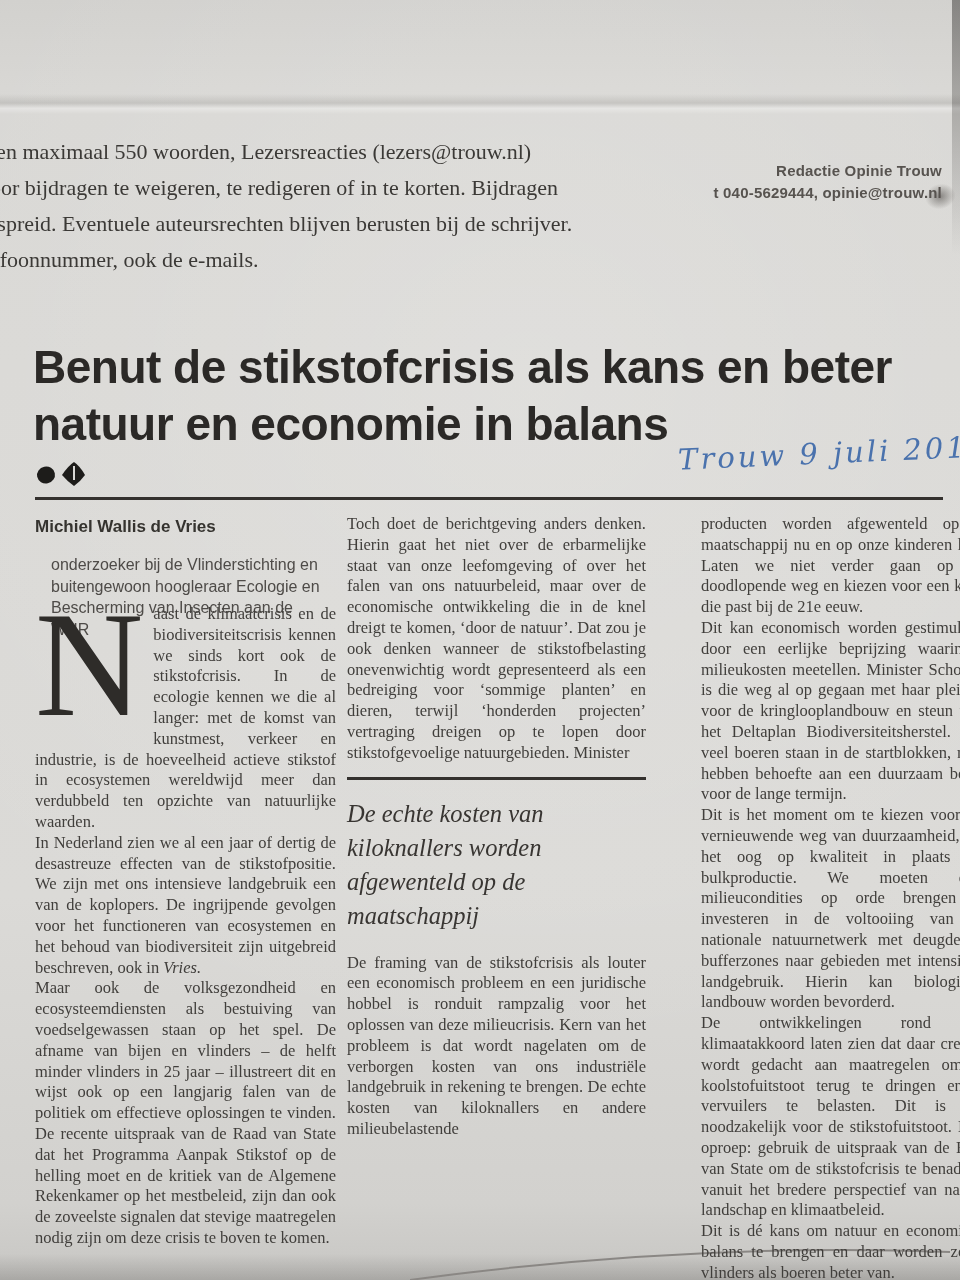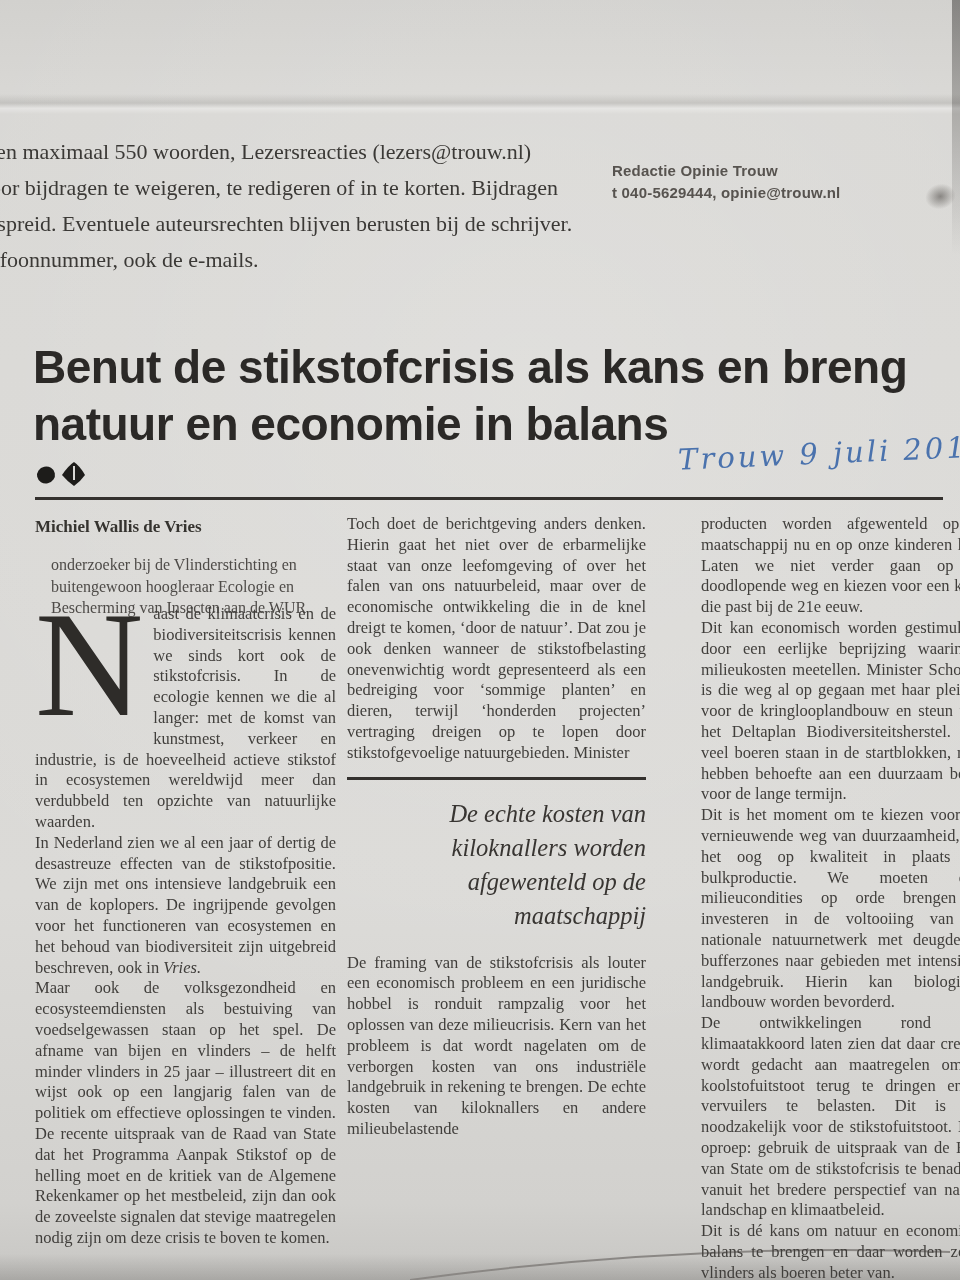--- a/index.html
+++ b/index.html
@@ -37,7 +37,7 @@
     font-size:22px; line-height:36px; color:#3b3936; white-space:nowrap;
   }
   .contact {
-    position:absolute; right:18px; top:160px; width:330px; text-align:left;
+    position:absolute; right:18px; top:160px; width:330px; text-align:right;
     font-family:"Liberation Sans", sans-serif; font-weight:bold;
     font-size:15px; line-height:22px; color:#57534f; letter-spacing:0.2px;
   }

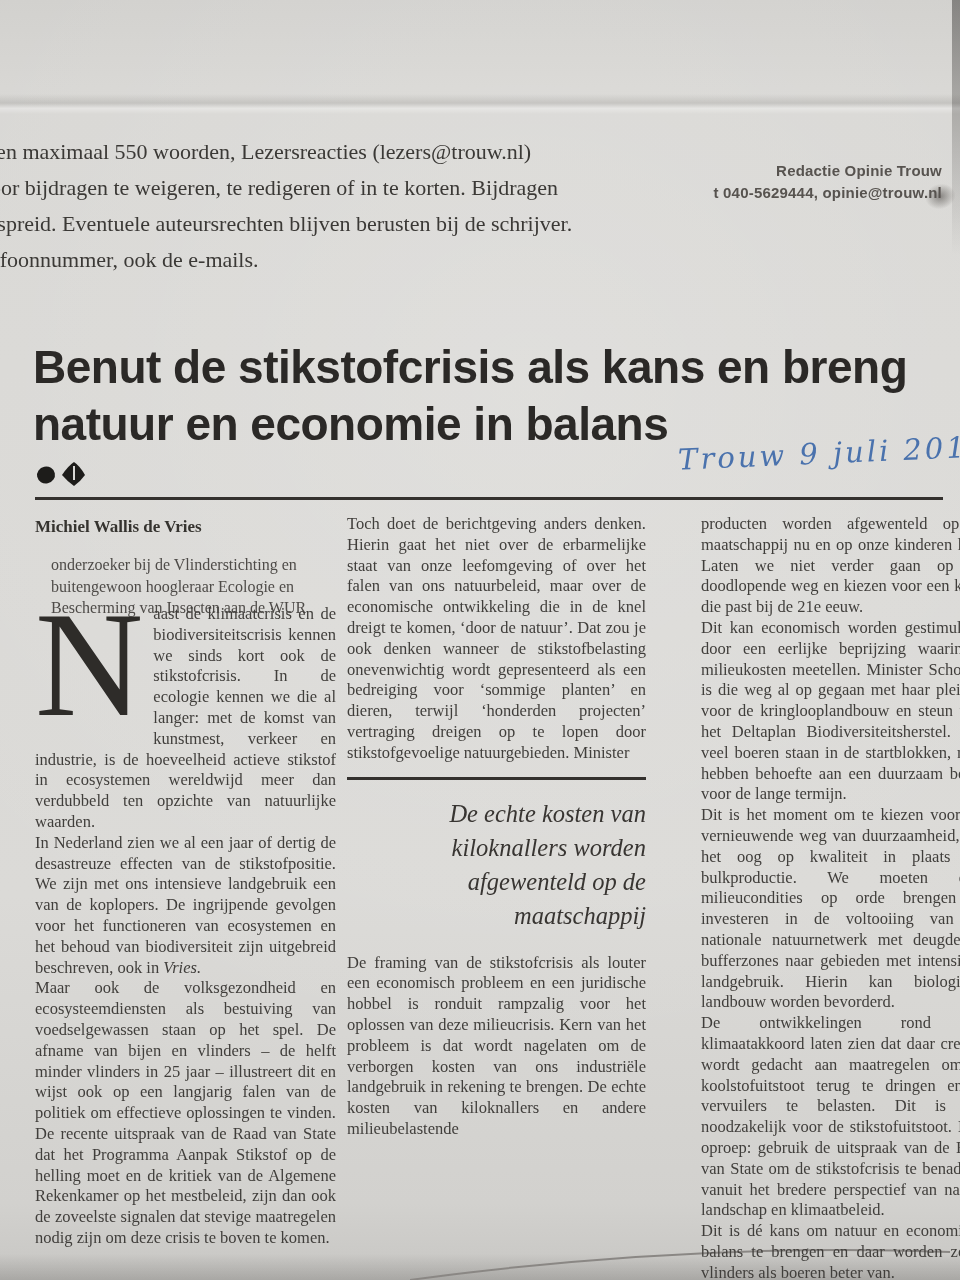--- a/index.html
+++ b/index.html
@@ -106,7 +106,7 @@
     <div>t 040-5629444, opinie@trouw.nl</div>
   </div>
 
-  <h1 class="headline">Benut de stikstofcrisis als kans en breng natuur en economie in balans</h1>
+  <h1 class="headline">Benut de stikstofcrisis als kans en beter natuur en economie in balans</h1>
 
   <div class="kicker-row">
     <span class="icon-pen">

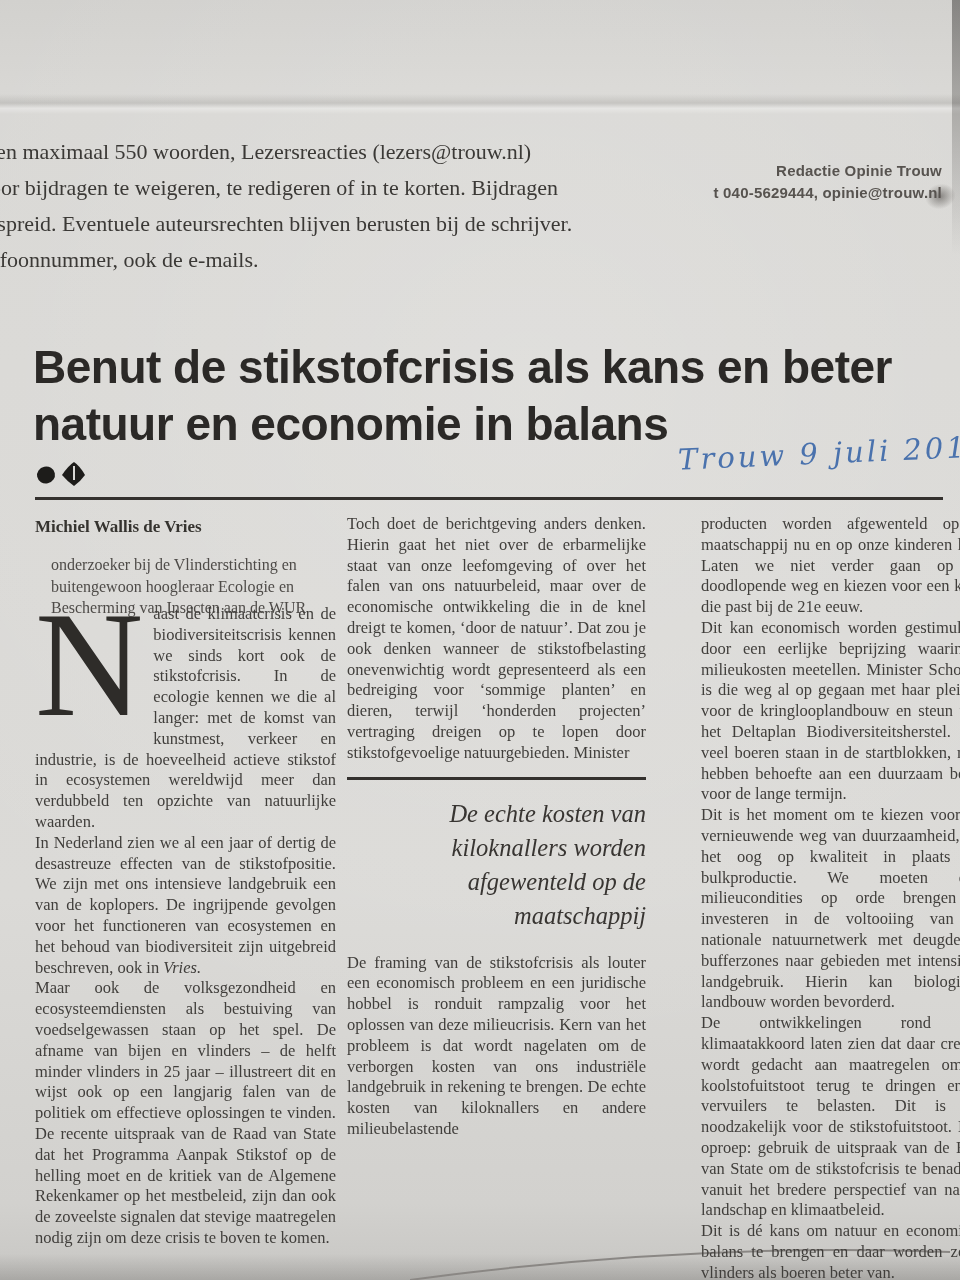--- a/index.html
+++ b/index.html
@@ -57,7 +57,7 @@
     transform:rotate(-2.5deg); white-space:nowrap;
   }
   .author { position:absolute; left:35px; top:516px; width:302px;
-    font-family:Liberation Serif, serif; }
+    font-family:Liberation Sans, sans-serif; }
   .author-name { font-weight:bold; font-size:17px; line-height:22px; color:#35332f; margin:0; }
   .author-bio  { font-size:16px; line-height:21.5px; color:#4e4b48; margin:16px; }
 

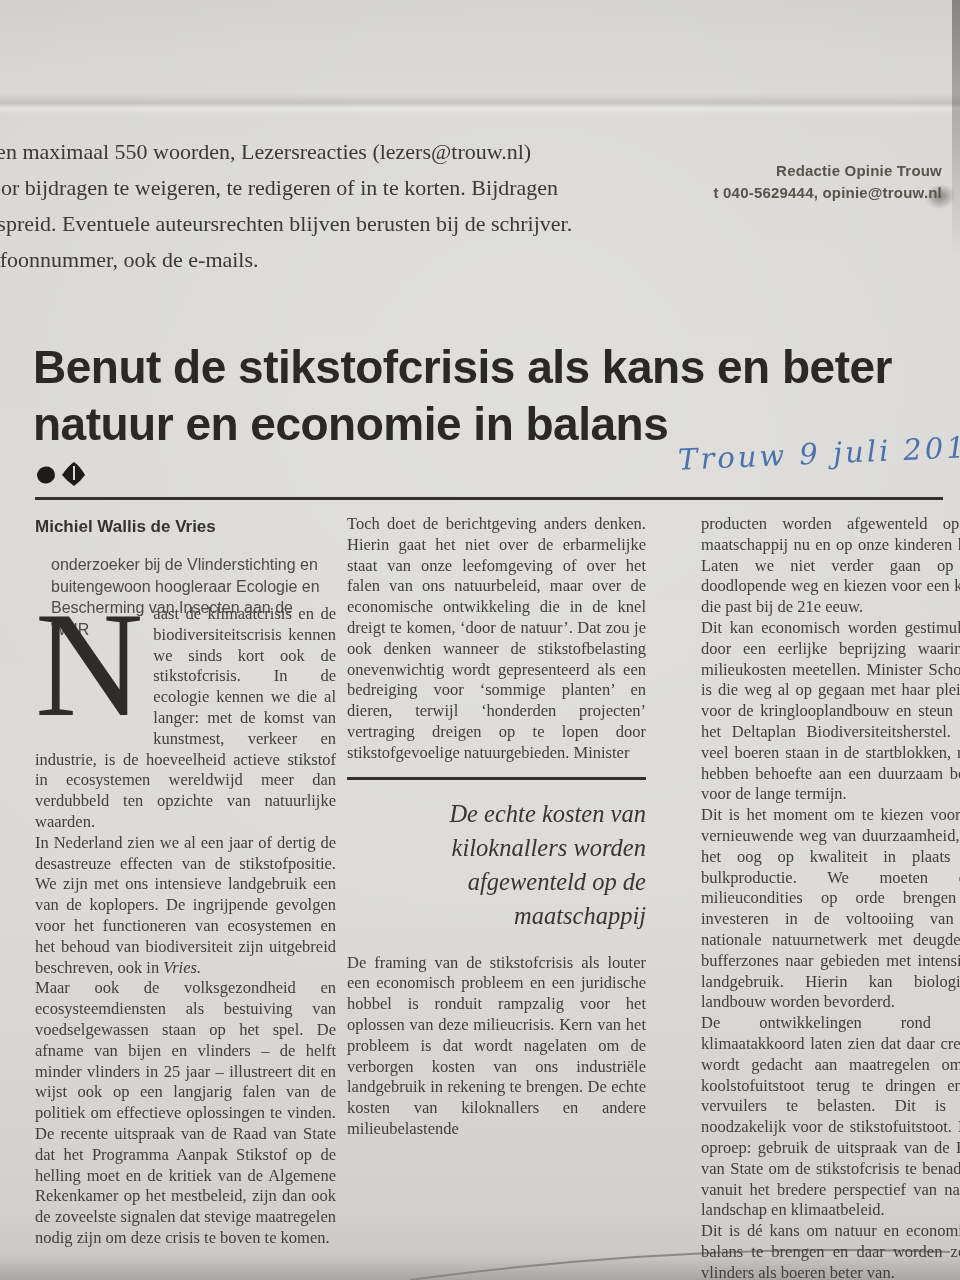--- a/index.html
+++ b/index.html
@@ -75,7 +75,7 @@
   .quote-rule { height:3px; background:#34312e; margin:13px 0 17px 0; border:0; }
   .pull-quote {
     font-style:italic; font-size:24.5px; line-height:34px; color:#383532;
-    margin:0 0 20px 0 !important; text-align:right; hyphens:none;
+    margin:0 0 20px 0 !important; text-align:left; hyphens:none;
   }
   .icon-pen { display:inline-block; }
 </style>

